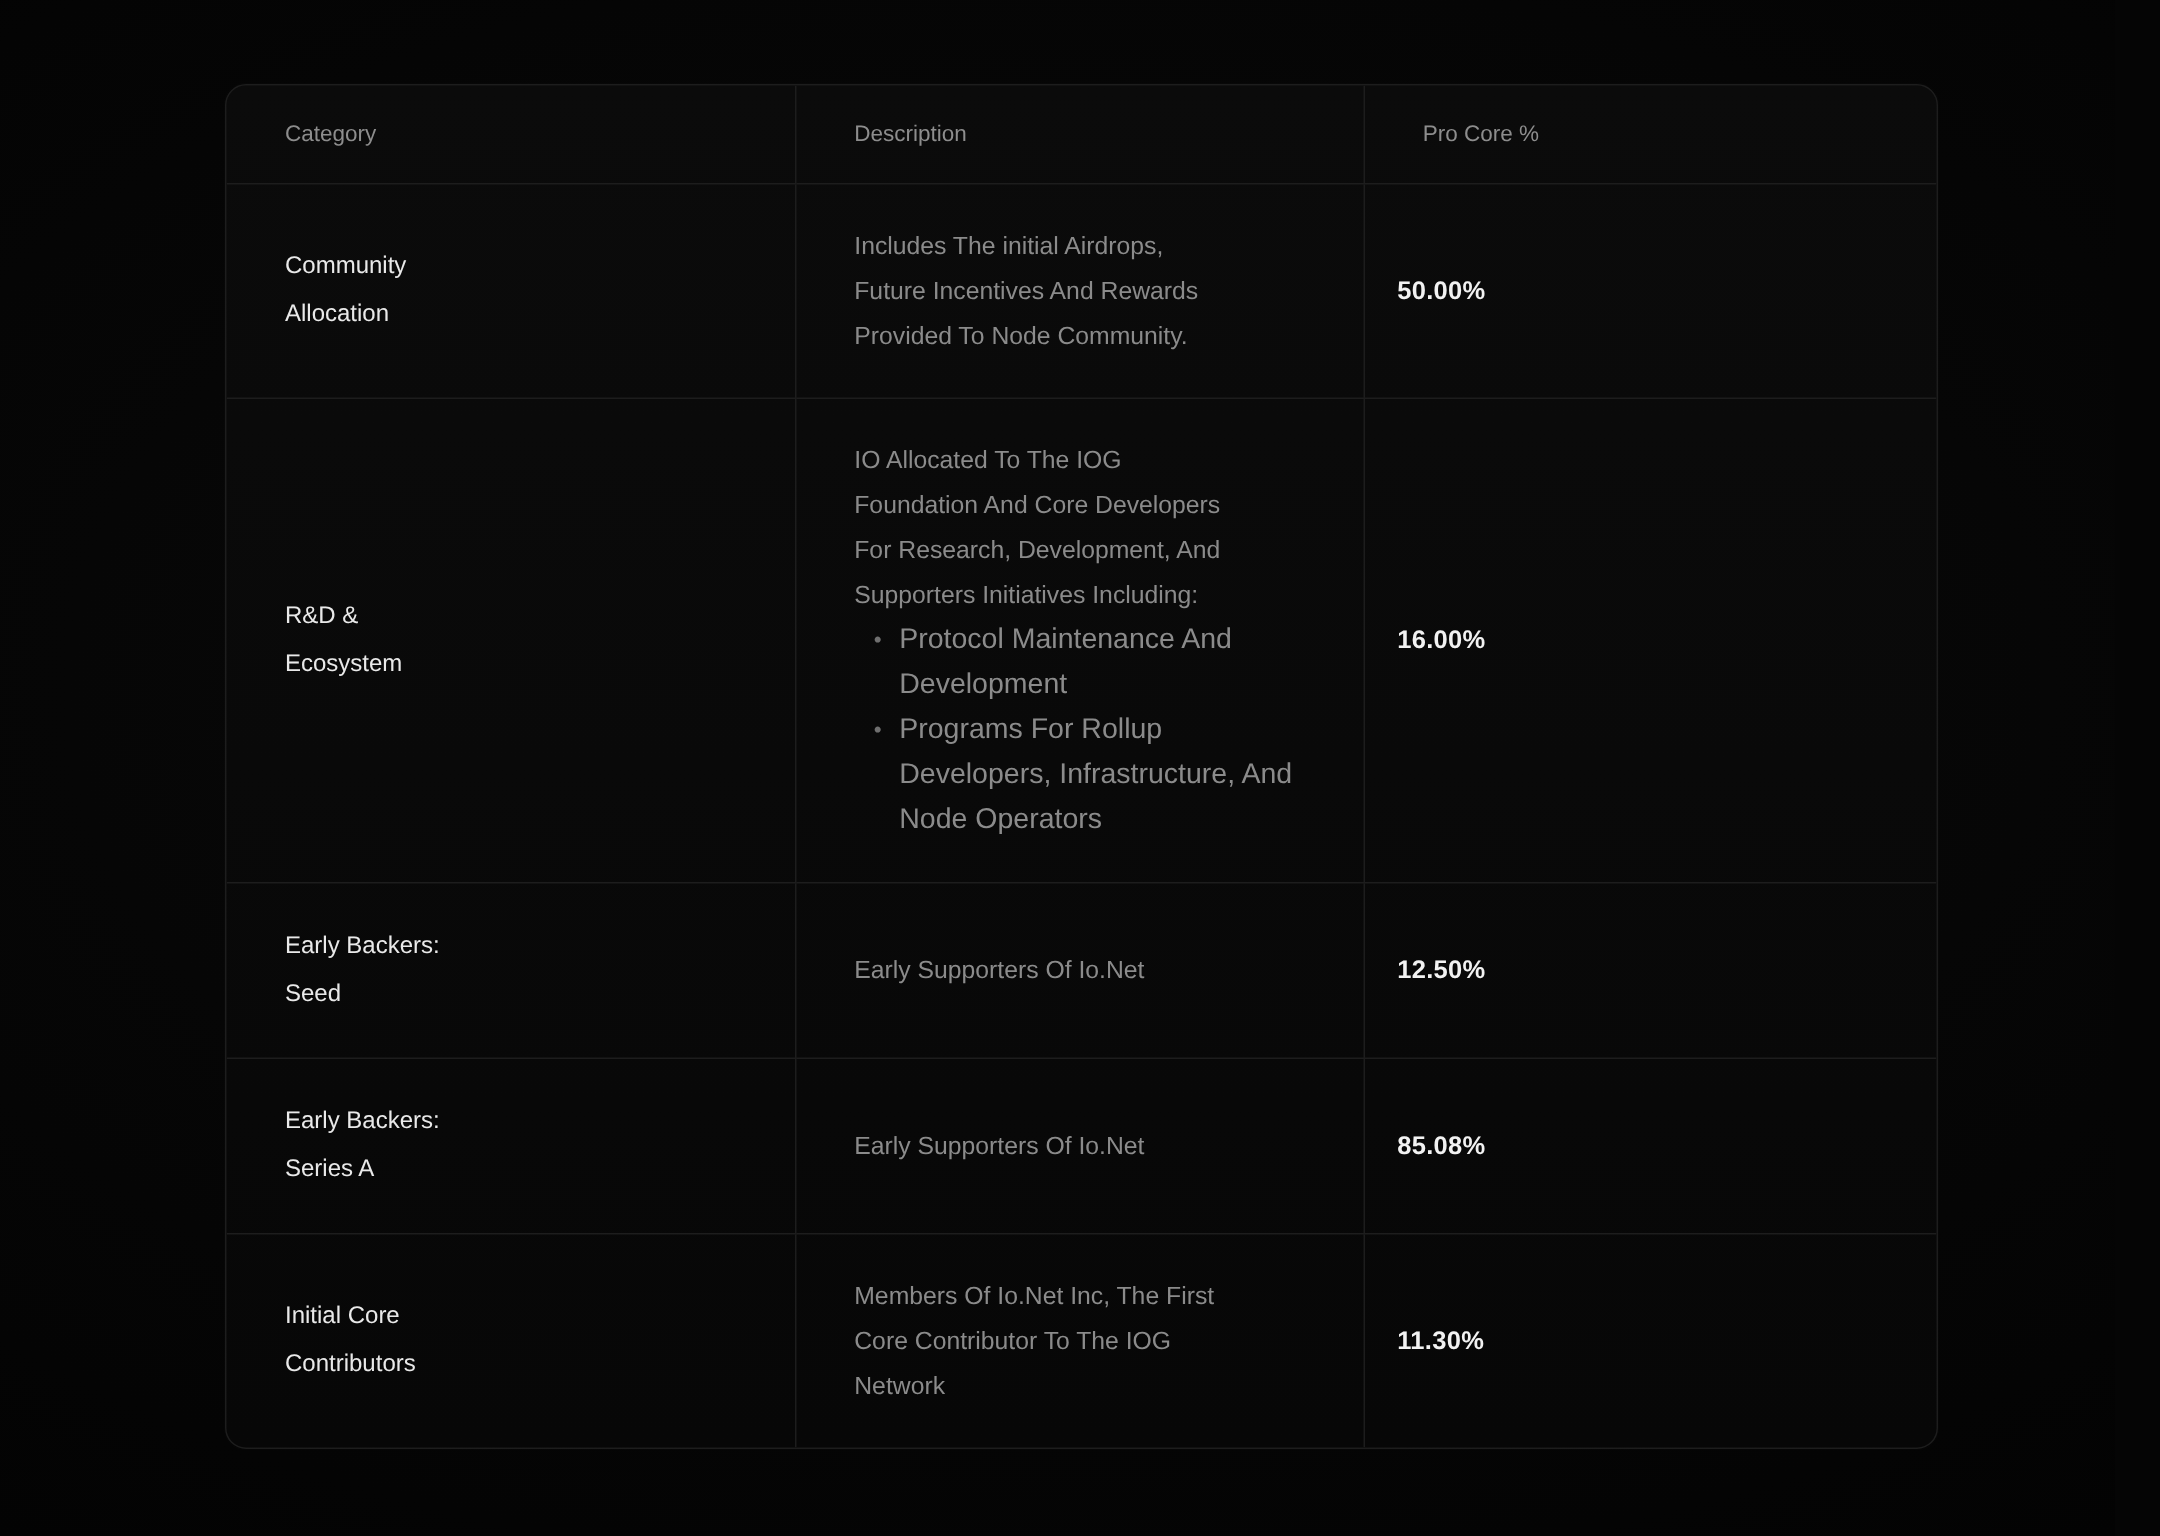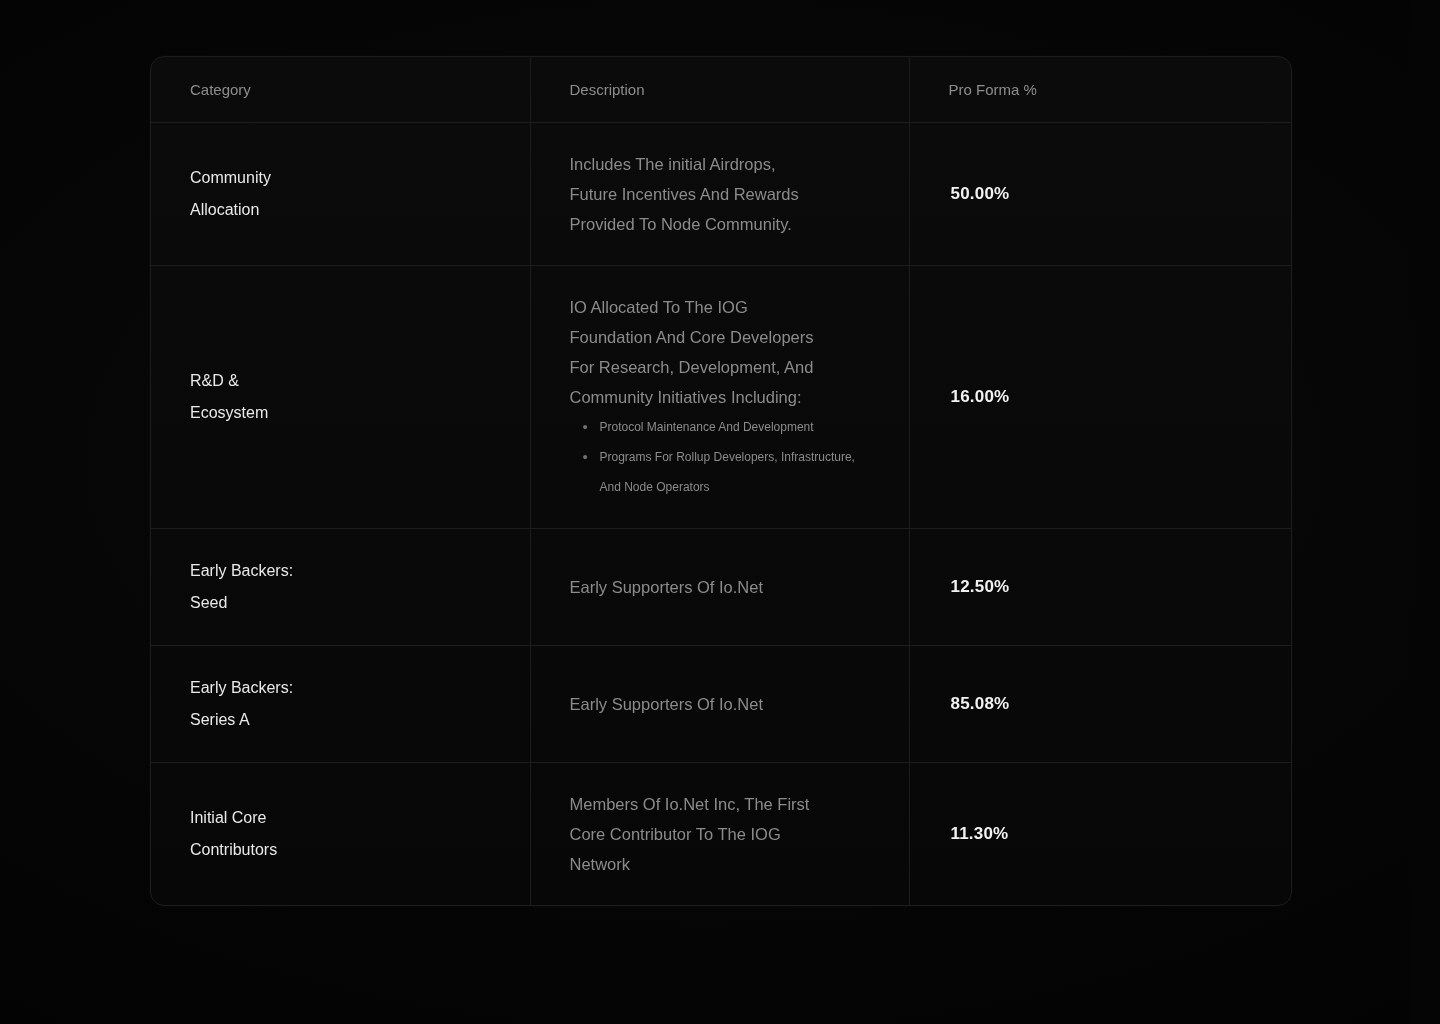--- a/index.html
+++ b/index.html
@@ -124,7 +124,7 @@
         <tr>
           <th>Category</th>
           <th>Description</th>
-          <th>Pro Forma %</th>
+          <th>Pro Core %</th>
         </tr>
       </thead>
       <tbody>

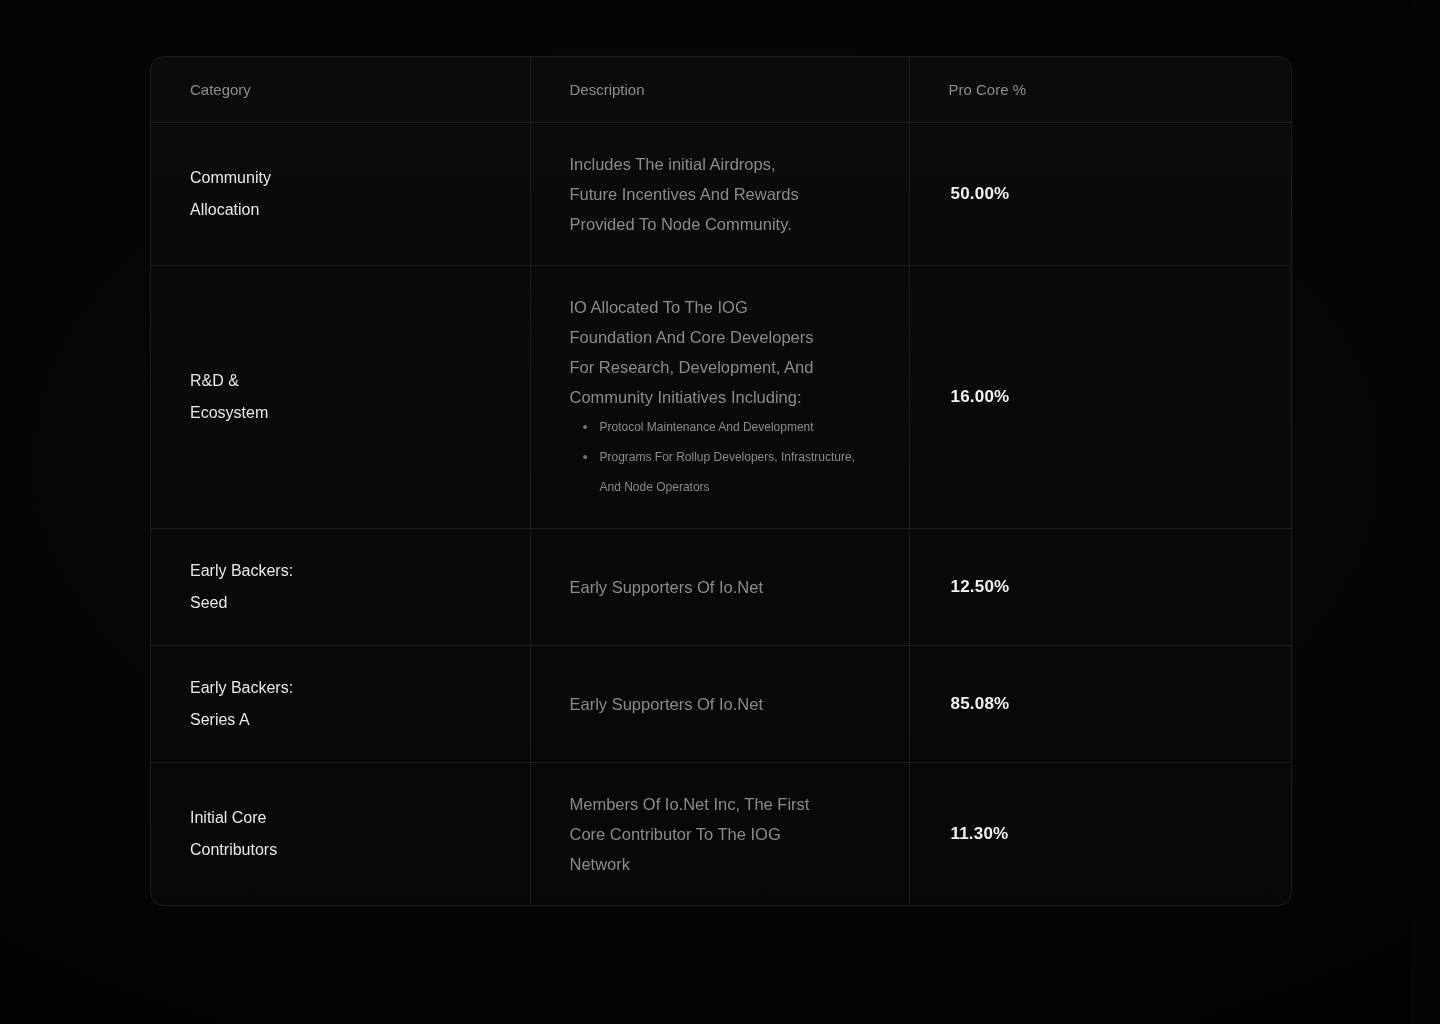--- a/index.html
+++ b/index.html
@@ -107,7 +107,7 @@
     letter-spacing: 0.2px;
   }
 
-  .pct-cell { padding-left: 41px; }
+  .pct-cell { padding-left: 22px; }
 </style>
 </head>
 <body>

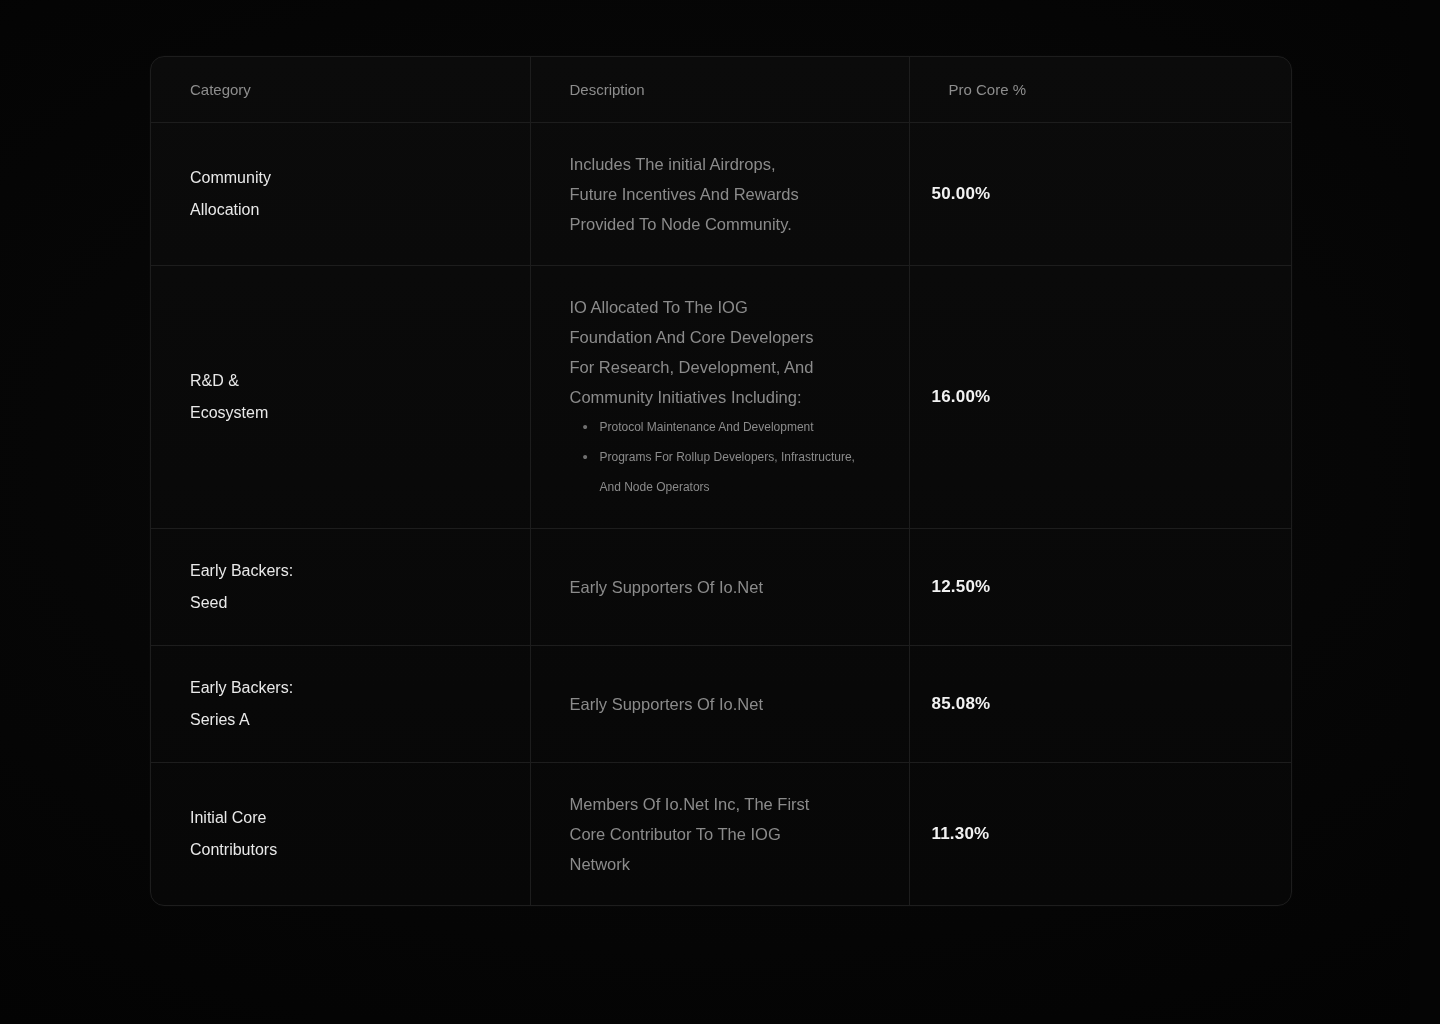--- a/index.html
+++ b/index.html
@@ -153,7 +153,7 @@
             <div class="desc">IO Allocated To The IOG
 Foundation And Core Developers
 For Research, Development, And
-Community Initiatives Including:</div>
+Supporters Initiatives Including:</div>
             <ul class="desc-list">
               <li>Protocol Maintenance And Development</li>
               <li>Programs For Rollup Developers, Infrastructure, And Node Operators</li>

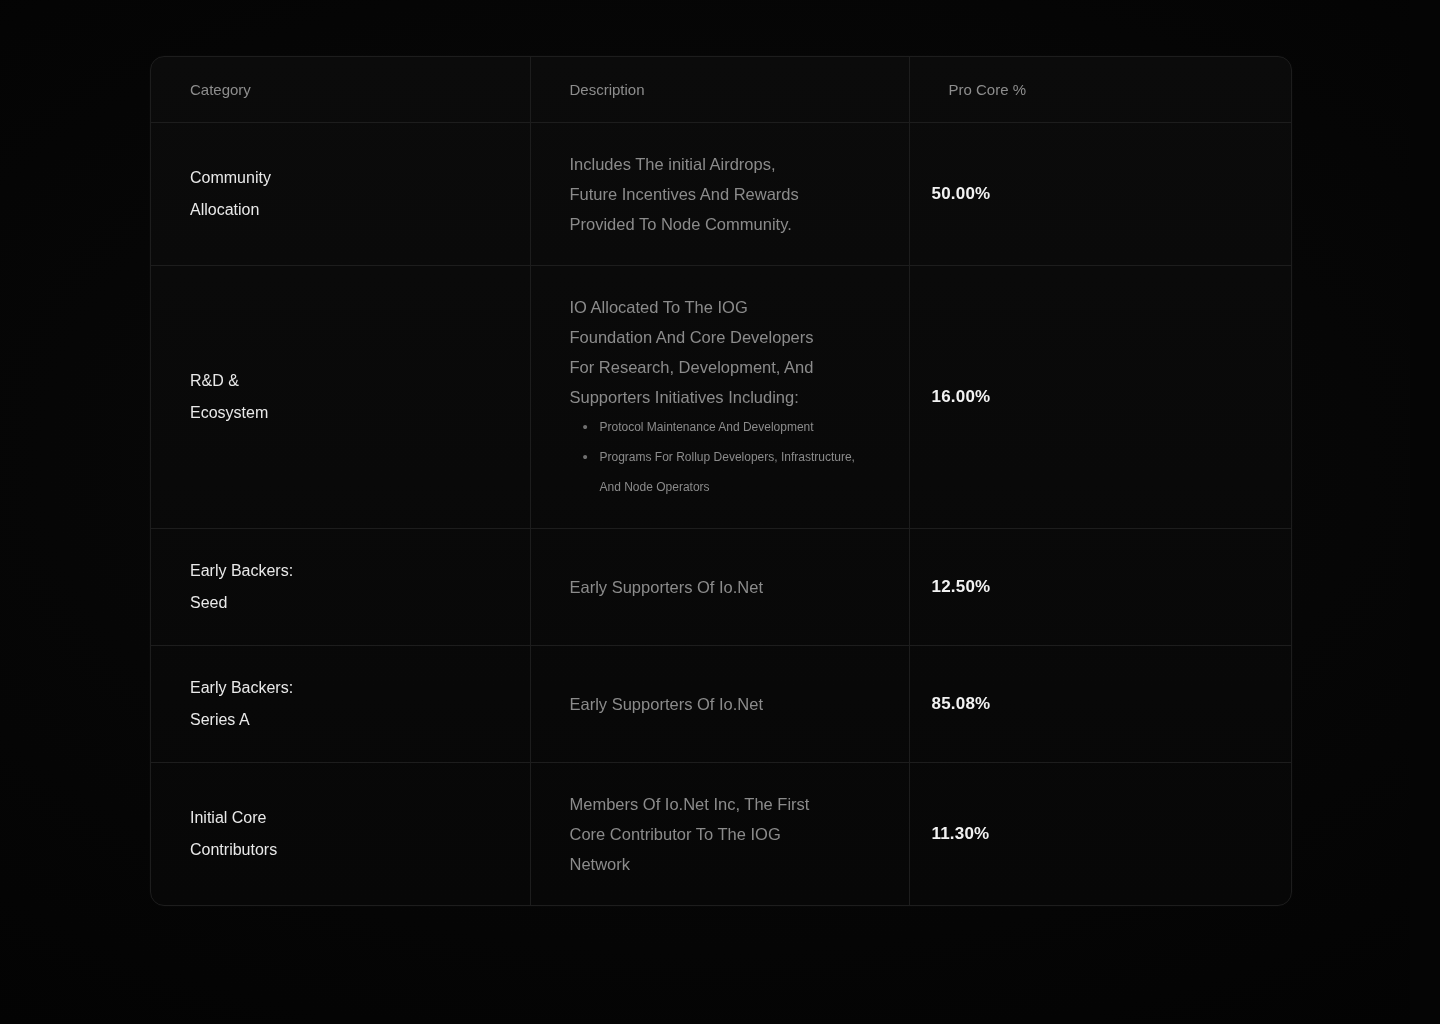--- a/index.html
+++ b/index.html
@@ -87,7 +87,7 @@
   }
   .desc-list li {
     color: #8b8b8b;
-    font-size: 12px;
+    font-size: 19px;
     line-height: 30px;
     position: relative;
   }

